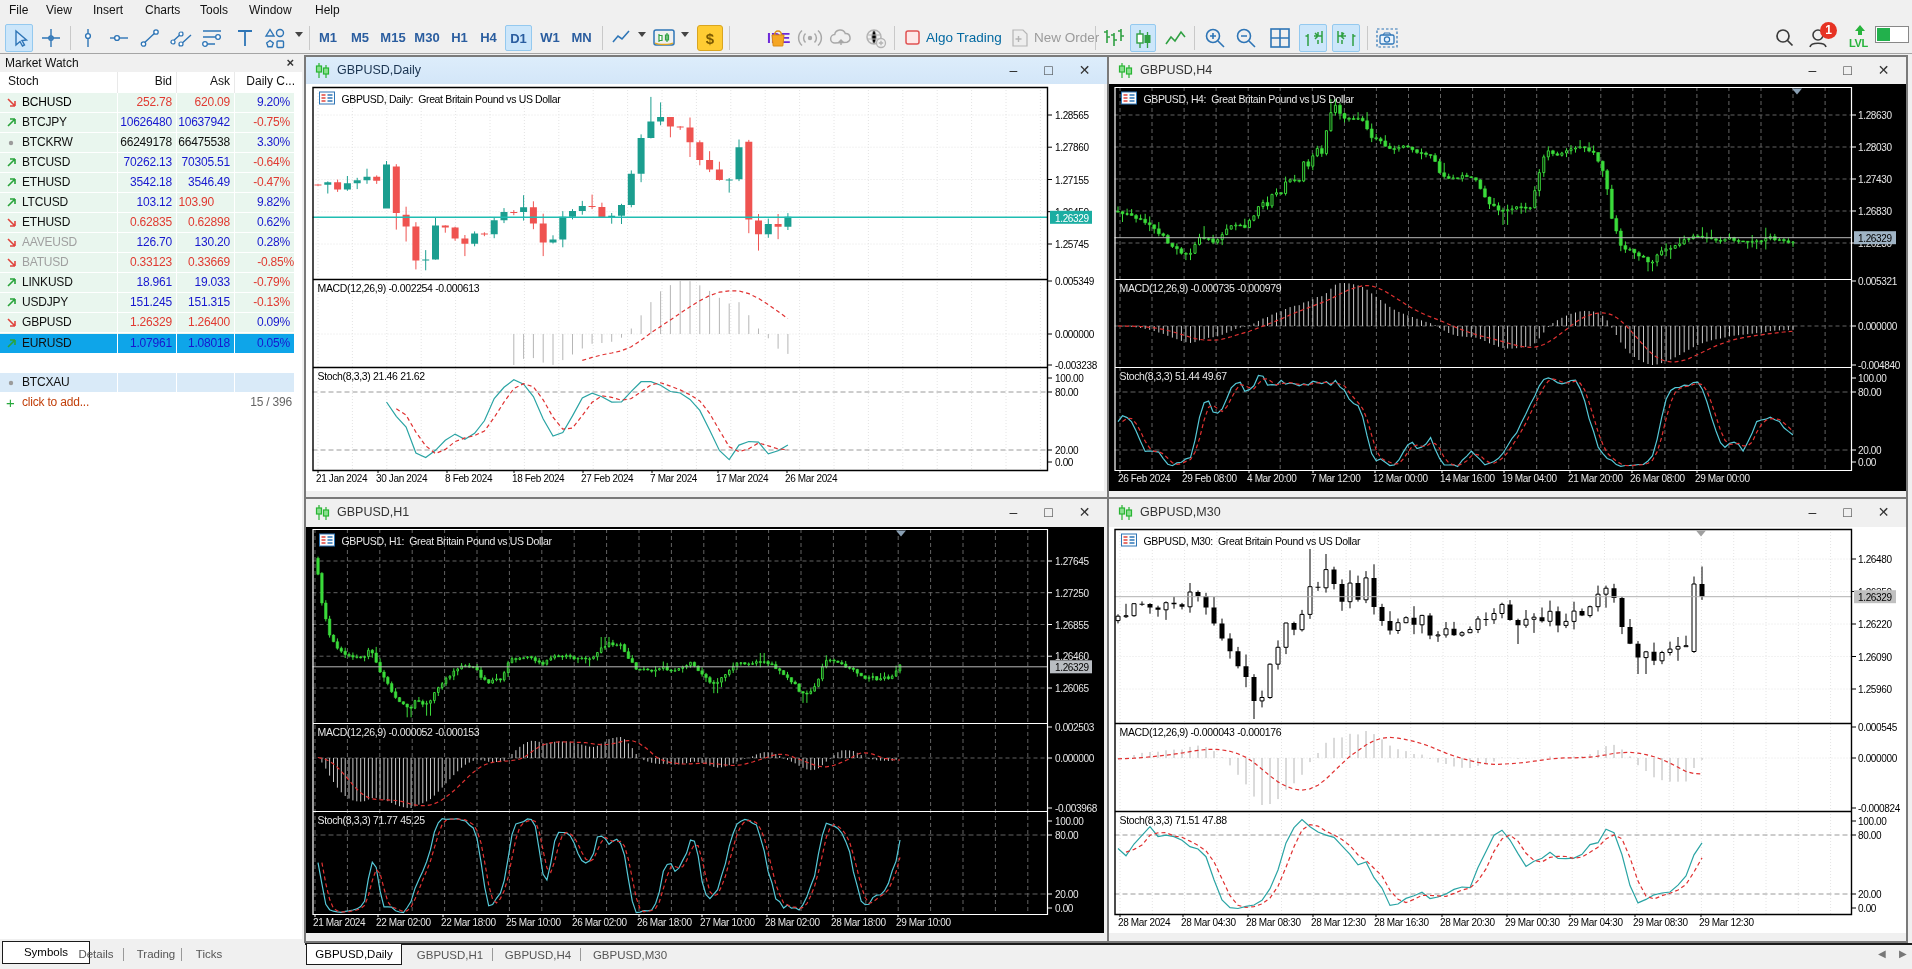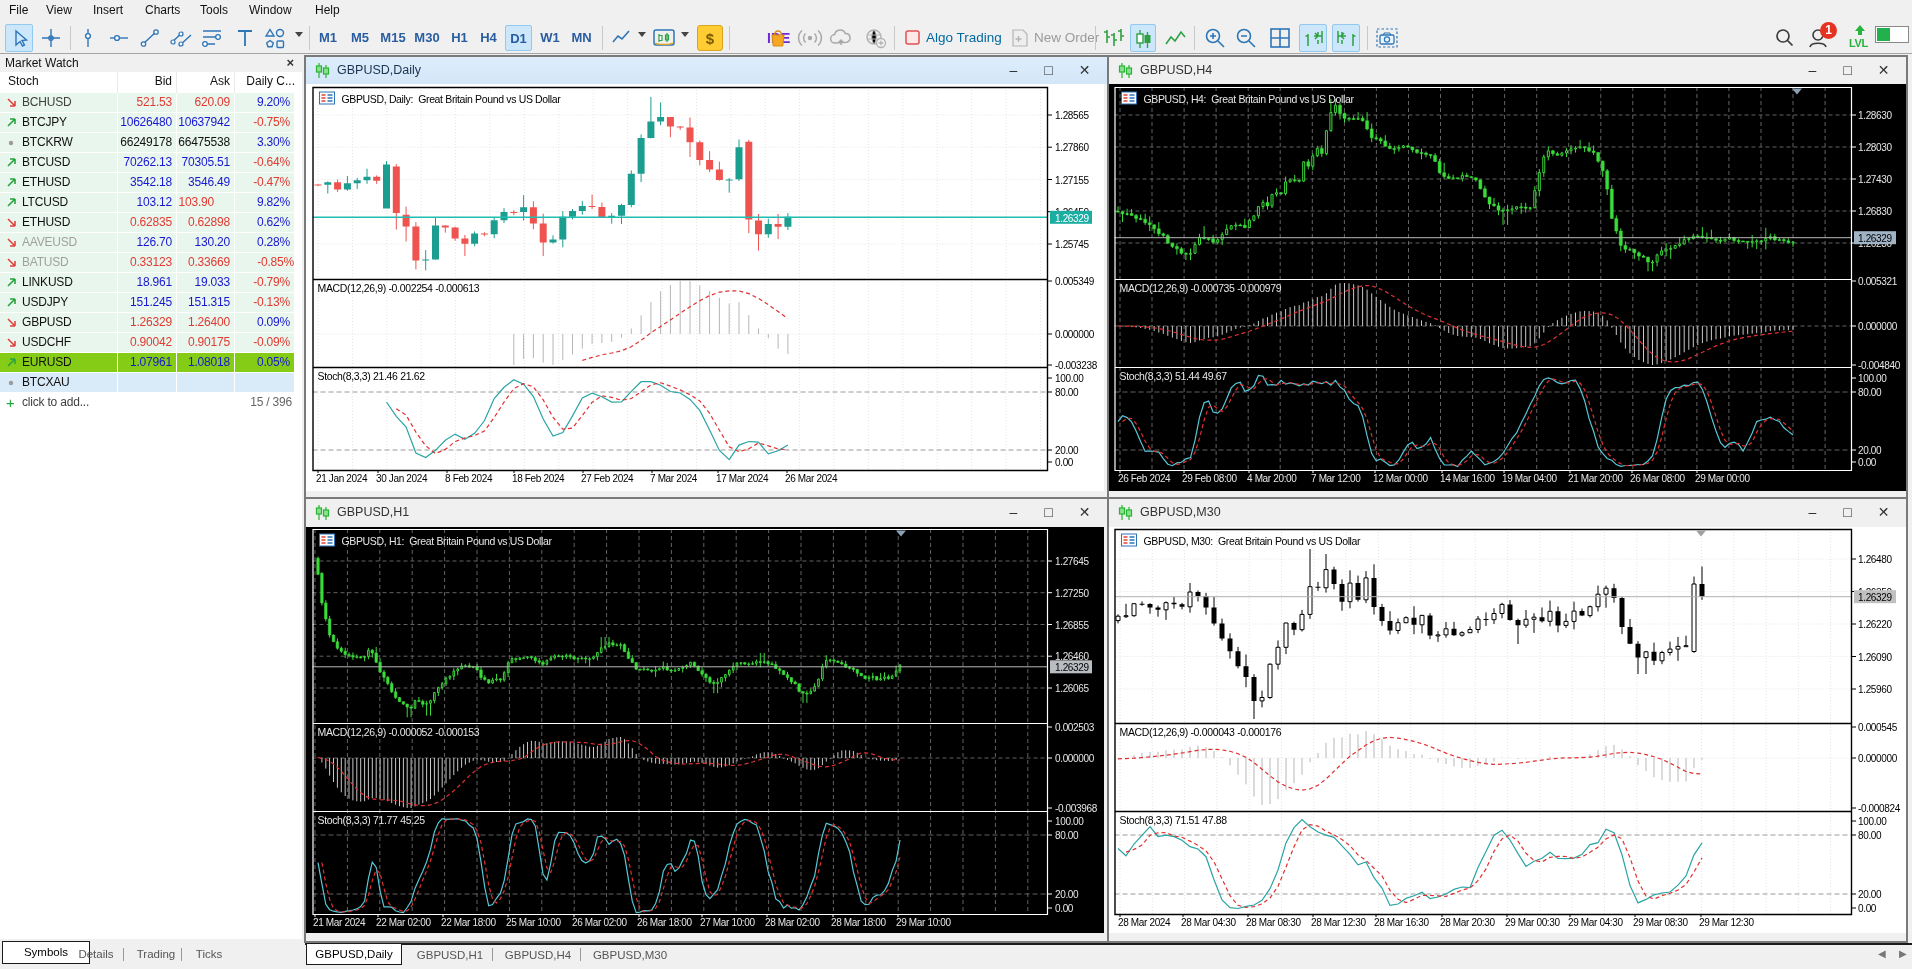--- a/index.html
+++ b/index.html
@@ -200,7 +200,7 @@
     <svg width="11" height="11" style="position:absolute;left:6px;top:4px">
       <path d="M2 2l7 7M9 9V4M9 9H4" stroke="#e0443c" stroke-width="1.6" fill="none"></path>
     </svg>
-    <span class="mw-c" style="left:22px;color:#404040">BCHUSD</span>
+    <span class="mw-c" style="left:22px;color:#000000">BCHUSD</span>
     <span class="mw-c" style="right:122px;color:#e03a31">521.53</span>
     <span class="mw-c" style="right:64px;color:#e03a31">620.09</span>
     <span class="mw-c" style="right:4px;color:#1717cf">9.20%</span>

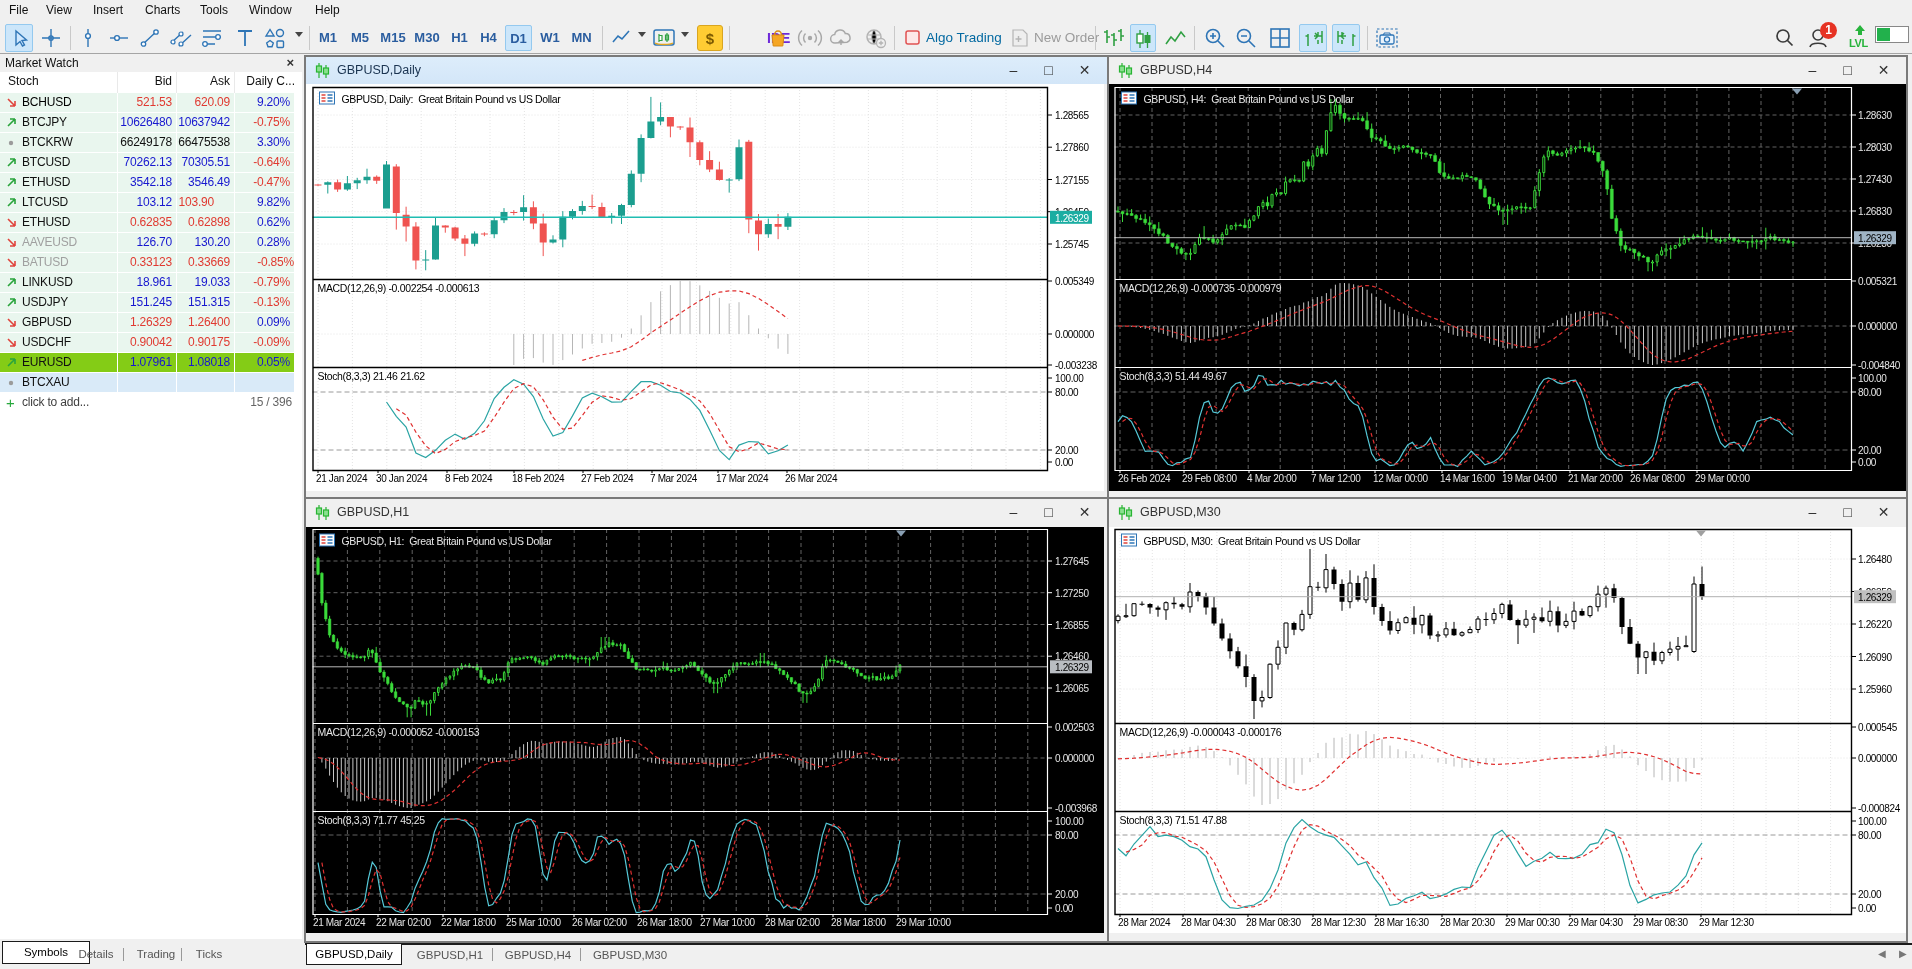--- a/index.html
+++ b/index.html
@@ -201,7 +201,7 @@
       <path d="M2 2l7 7M9 9V4M9 9H4" stroke="#e0443c" stroke-width="1.6" fill="none"></path>
     </svg>
     <span class="mw-c" style="left:22px;color:#000000">BCHUSD</span>
-    <span class="mw-c" style="right:122px;color:#e03a31">521.53</span>
+    <span class="mw-c" style="right:122px;color:#e03a31">252.78</span>
     <span class="mw-c" style="right:64px;color:#e03a31">620.09</span>
     <span class="mw-c" style="right:4px;color:#1717cf">9.20%</span>
   </div>

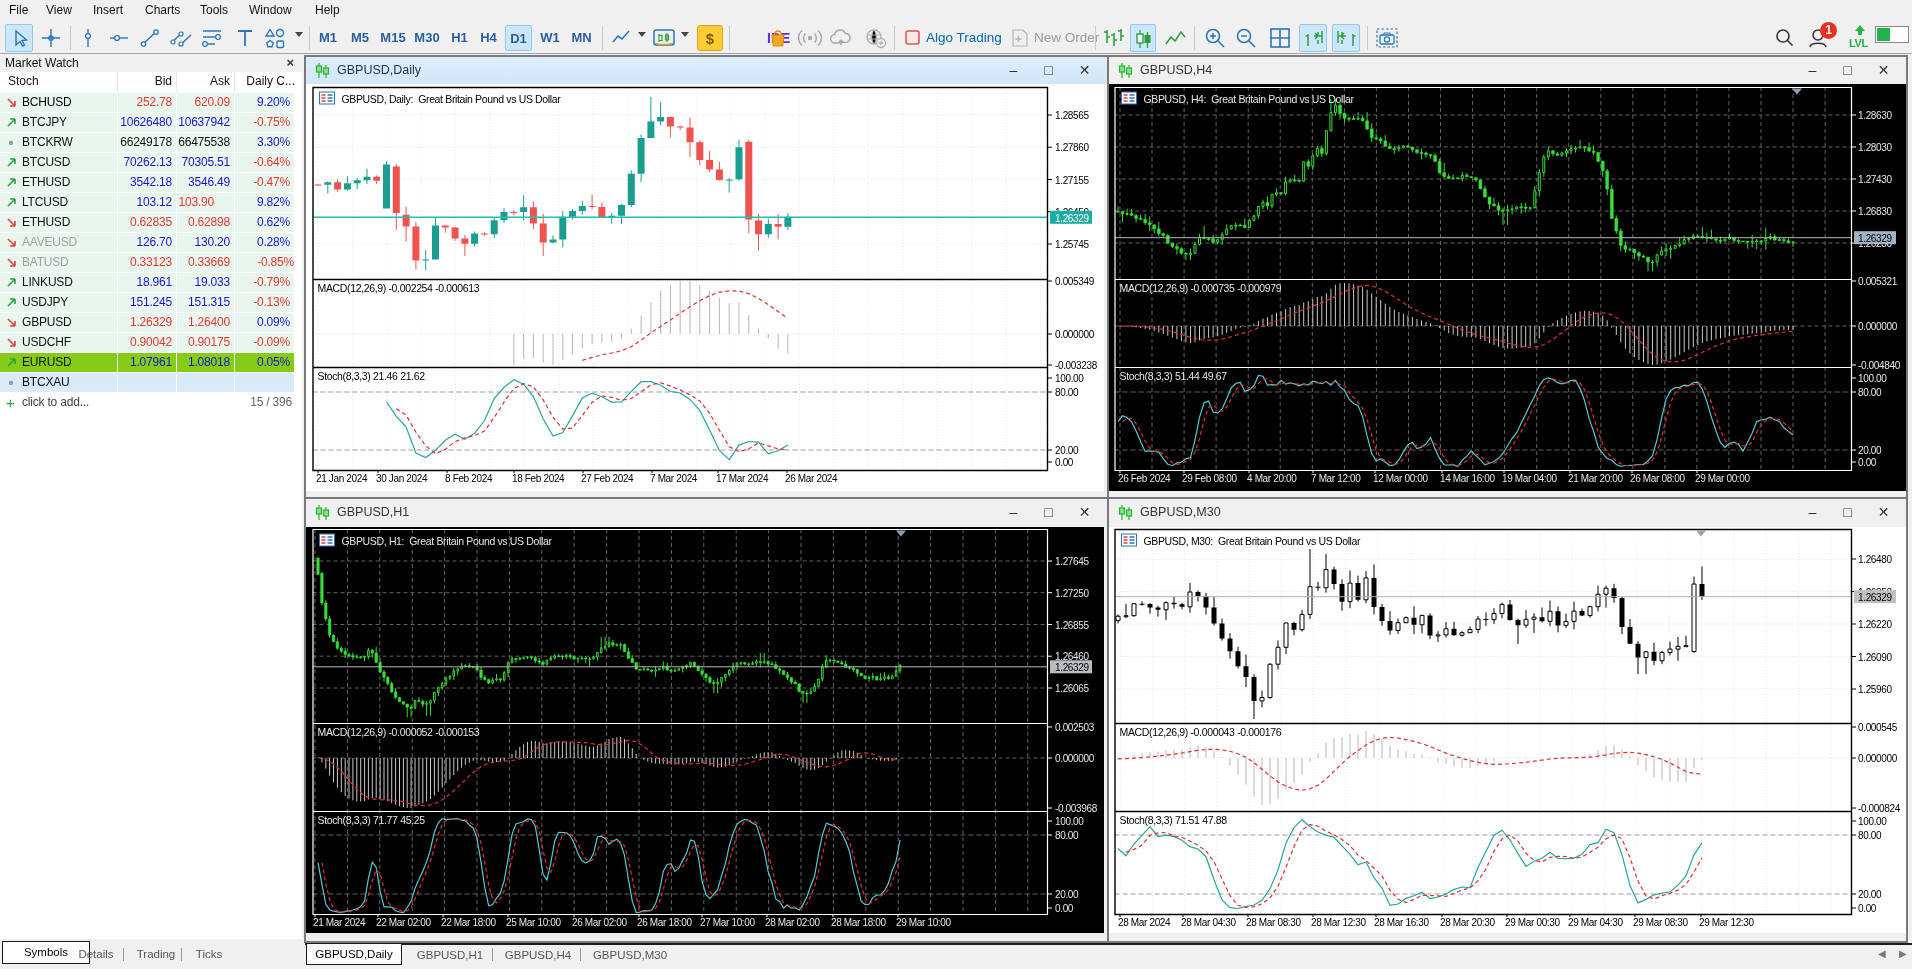--- a/index.html
+++ b/index.html
@@ -313,7 +313,7 @@
     <span class="mw-c" style="right:64px;color:#e03a31">0.90175</span>
     <span class="mw-c" style="right:4px;color:#e03a31">-0.09%</span>
   </div>
-<div class="mw-row" style="top:353px;background:#84cc16">
+<div class="mw-row" style="top:334px;background:#0ea5e9">
     <svg width="11" height="11" style="position:absolute;left:6px;top:4px">
       <path d="M2 9L9 2M9 2v5M9 2H4" stroke="#2aa43c" stroke-width="1.6" fill="none"></path>
     </svg>

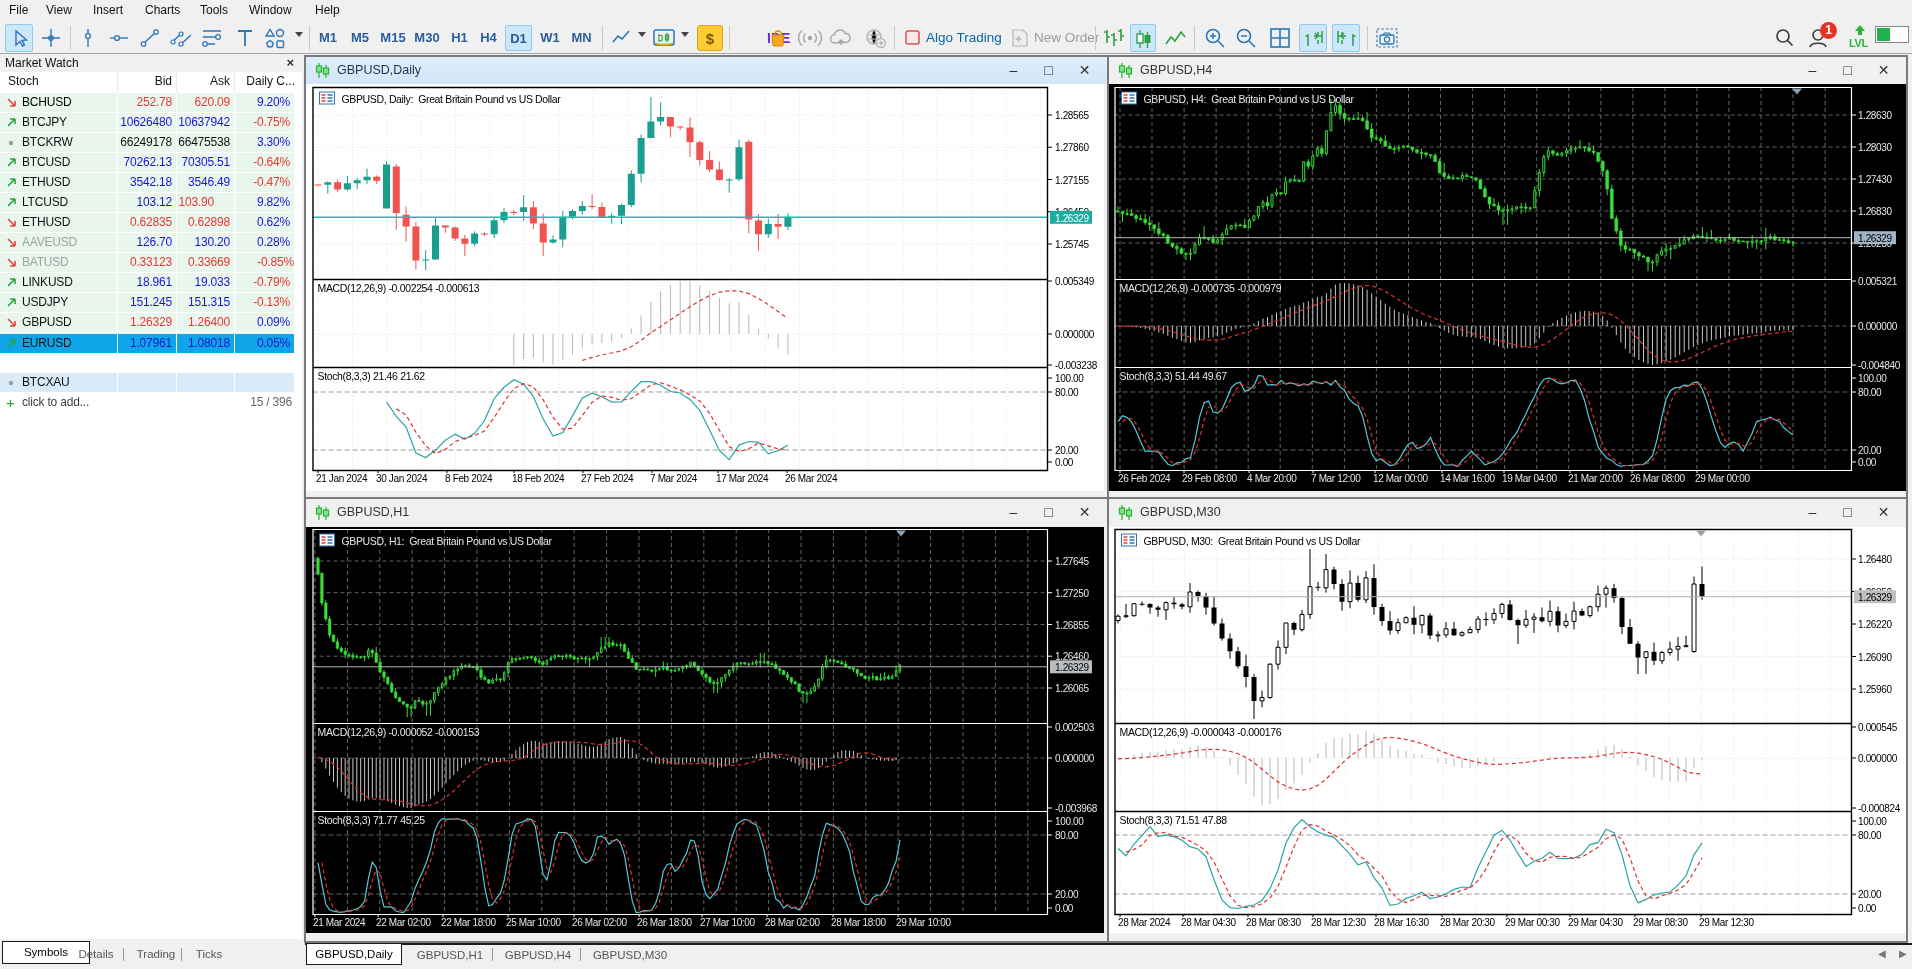--- a/index.html
+++ b/index.html
@@ -336,7 +336,7 @@
 <div class="abs" style="left:234px;top:93px;width:1px;height:300px;background:#fff"></div>
 <div class="abs" style="left:0;top:393px;width:302px;height:20px;background:#fff;font-size:12px">
     <span style="position:absolute;left:6px;top:1px;color:#27a83c;font-size:15px">+</span>
-    <span class="mw-c" style="left:22px;color:#404040">click to add...</span>
+    <span class="mw-c" style="left:22px;color:#c2410c">click to add...</span>
     <span class="mw-c" style="right:10px;color:#666">15 / 396</span>
   </div>
 <div class="win" style="left:304px;top:55px;width:805px;height:444px;background:#f0f0f0"></div>

